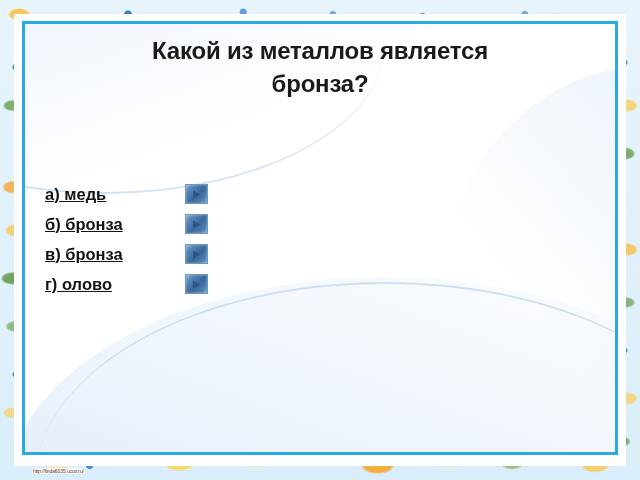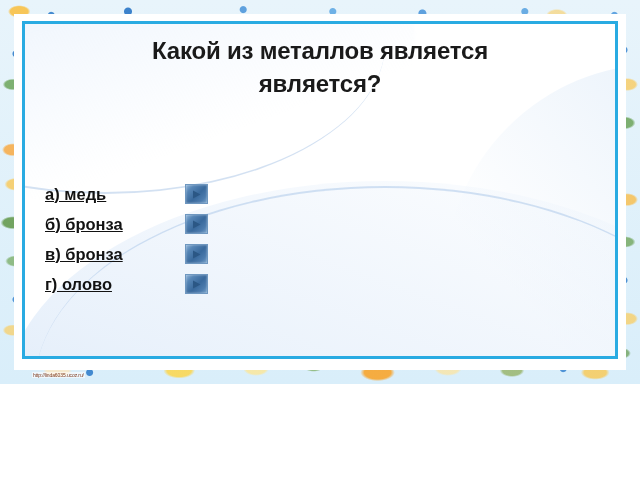--- a/index.html
+++ b/index.html
@@ -17,7 +17,7 @@
   .slide {
     position: relative;
     width: 640px;
-    height: 384px;
+    height: 480px;
     background: #ffffff;
     overflow: hidden;
   }

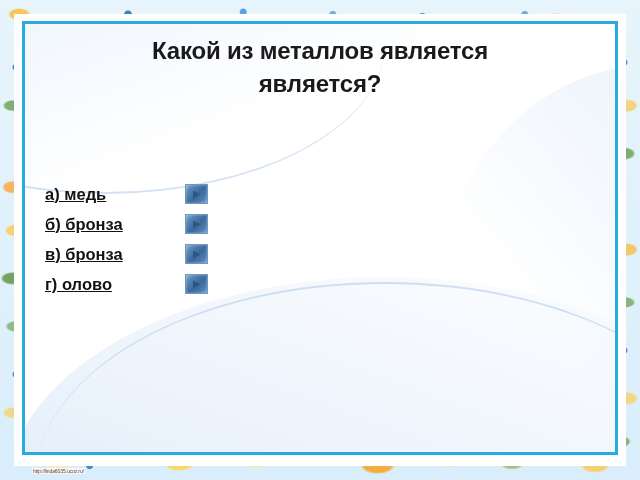--- a/index.html
+++ b/index.html
@@ -242,7 +242,7 @@
 
     <div class="title">
       <div>Какой из металлов является</div>
-      <div>является?</div>
+      <div>бронза?</div>
     </div>
 
     <div class="options">

